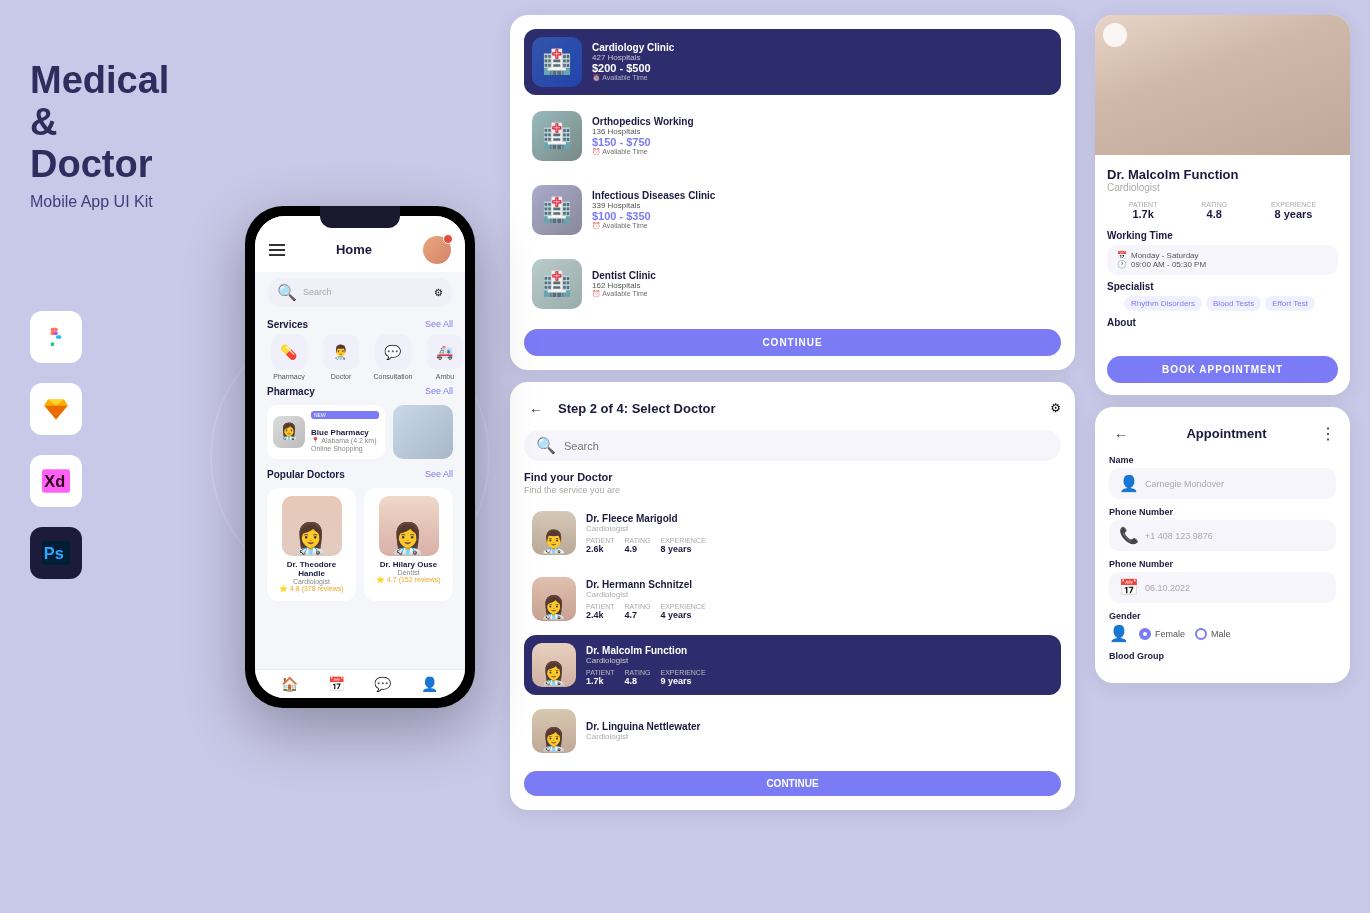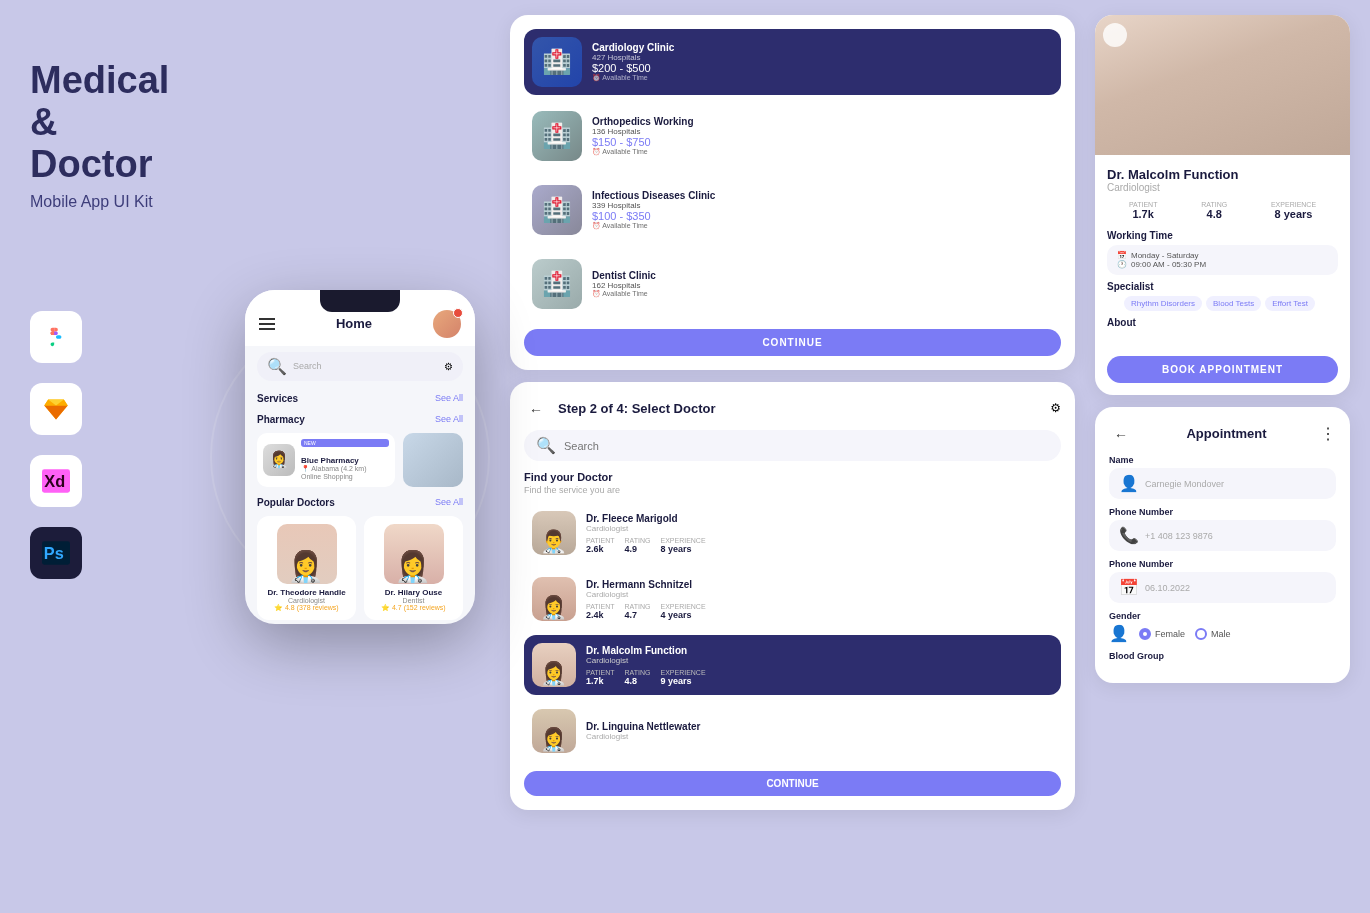--- a/index.html
+++ b/index.html
@@ -264,7 +264,7 @@
     .clinic-info { flex: 1; }
     .clinic-name { font-size: 10px; font-weight: 700; }
     .clinic-count { font-size: 8px; opacity: 0.7; }
-    .clinic-price { font-size: 11px; font-weight: 400; color: #7b7bf5; }
+    .clinic-price { font-size: 11px; font-weight: 700; color: #7b7bf5; }
     .clinic-item.featured .clinic-price { color: #fff; }
     .clinic-avail { font-size: 7px; opacity: 0.6; }
     .continue-btn {

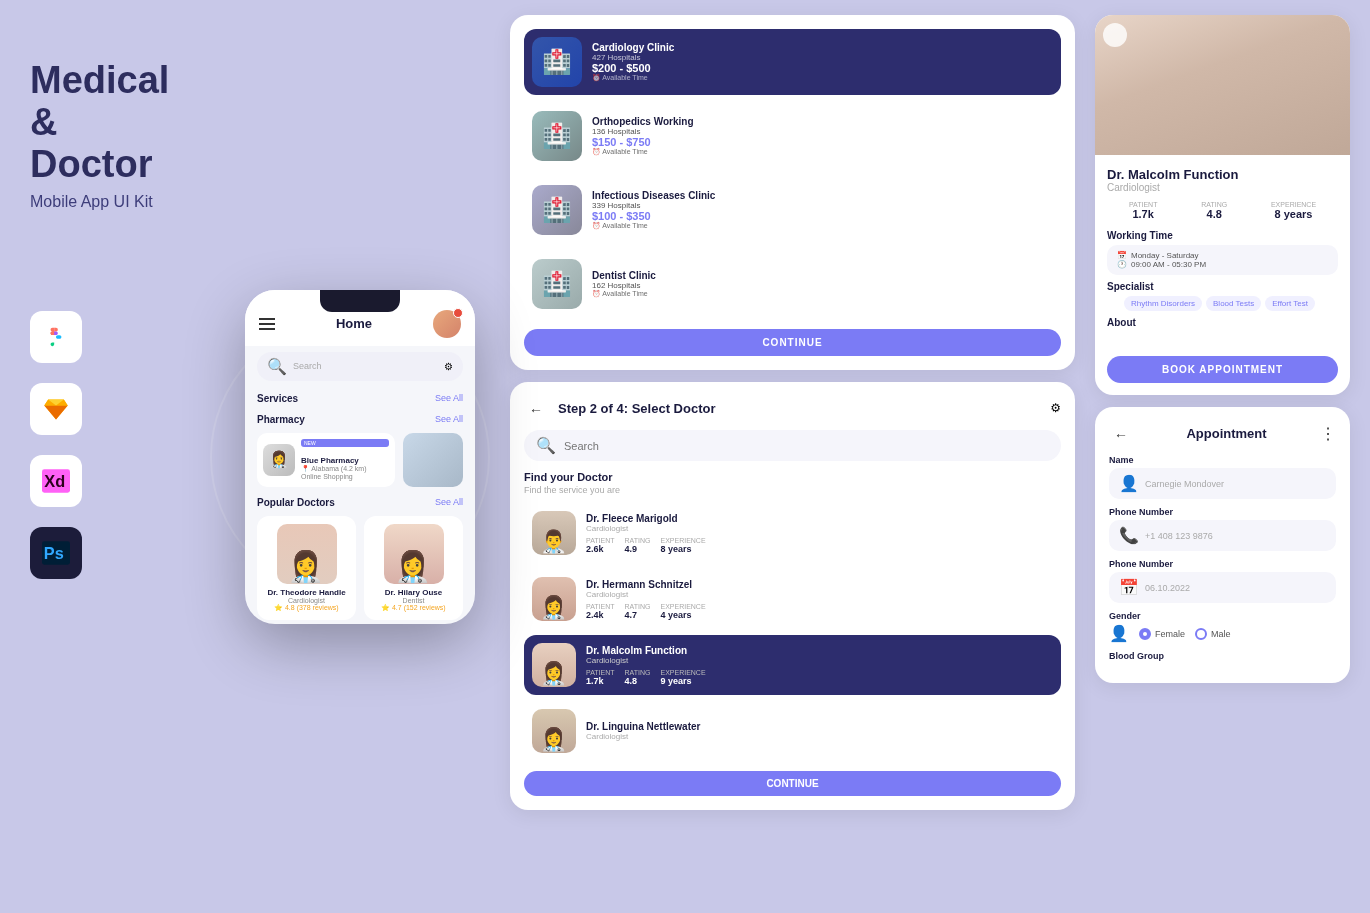--- a/index.html
+++ b/index.html
@@ -64,9 +64,10 @@
     }
     .phone {
       width: 230px;
-      height: 334px;
+      height: 502px;
       background: #000000;
       border-radius: 38px;
+      padding: 10px;
       position: relative;
       box-shadow: 0 20px 60px rgba(0,0,0,0.3);
     }

